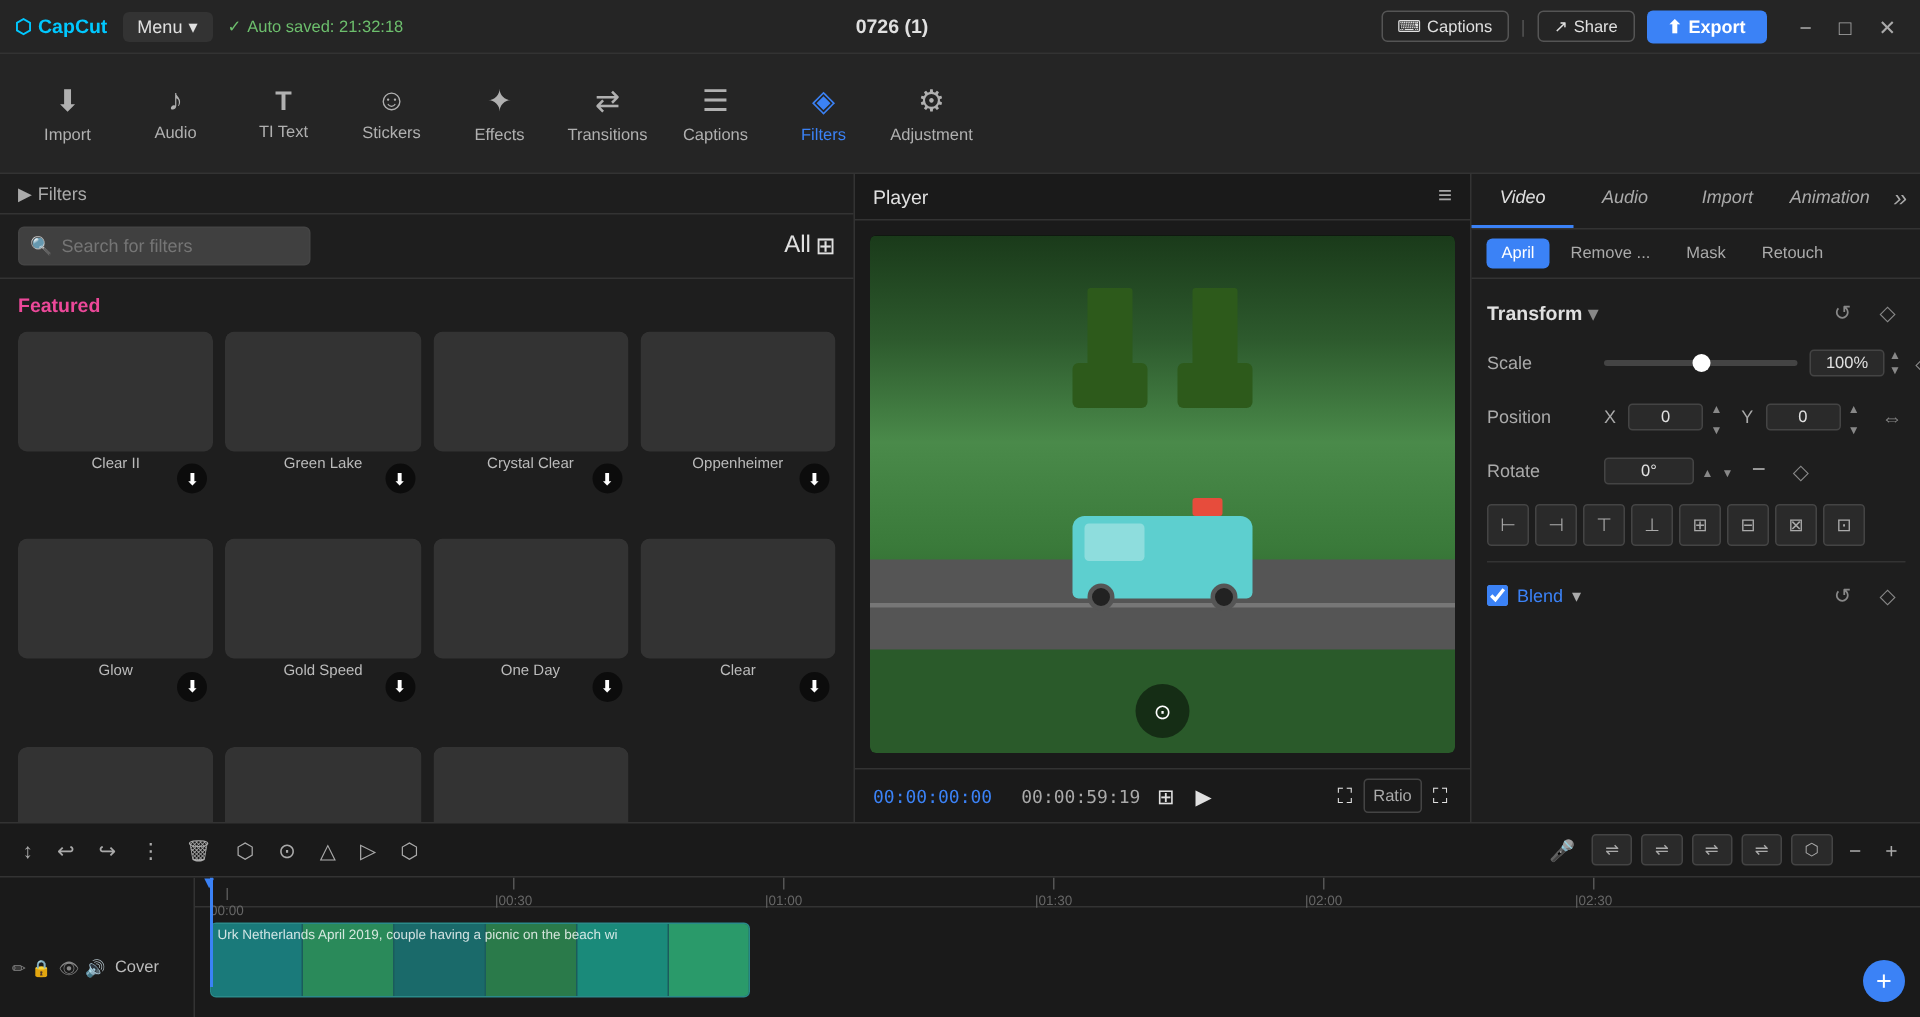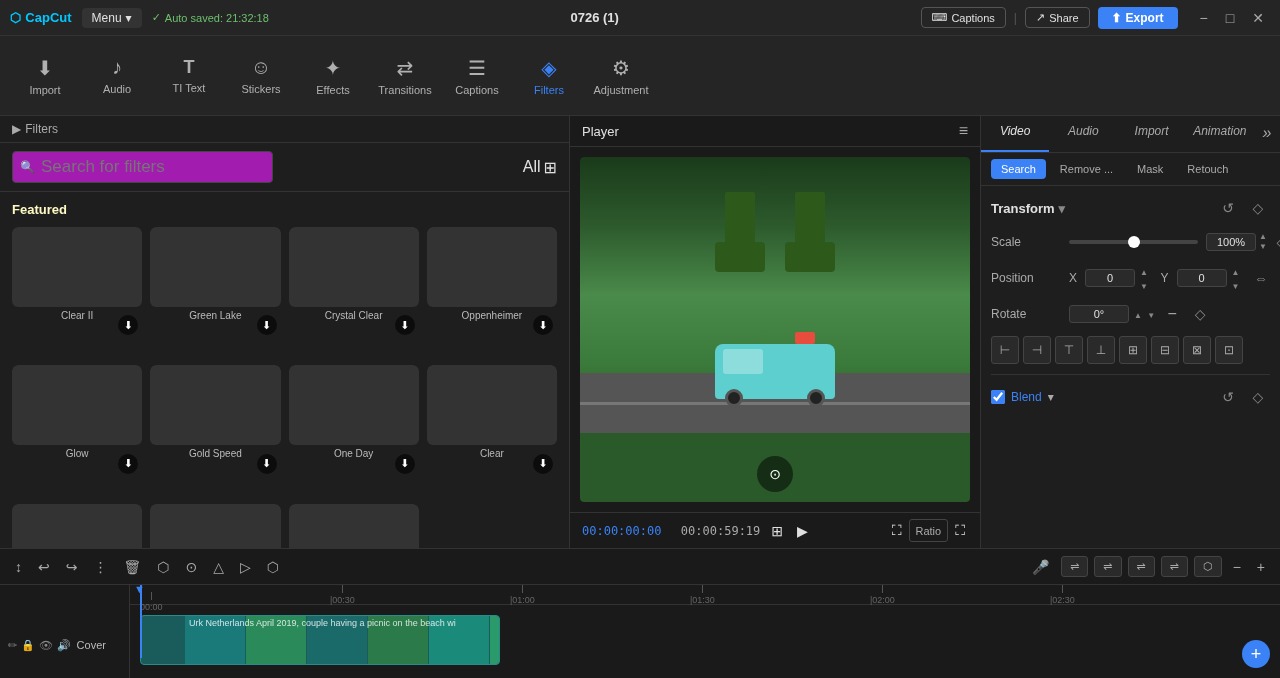--- a/index.html
+++ b/index.html
@@ -32,7 +32,7 @@
     #left-panel .filter-breadcrumb { padding: 6px 12px; font-size: 12px; color: #3b82f6; border-bottom: 1px solid #333; display: flex; align-items: center; gap: 4px; }
     #left-panel .filter-breadcrumb span { color: #aaa; }
     #left-panel .search-bar { display: flex; align-items: center; padding: 8px 12px; gap: 8px; border-bottom: 1px solid #333; }
-    #left-panel .search-bar input { flex: 1; background: #a21caf; border: 1px solid #444; border-radius: 4px; color: #e0e0e0; padding: 5px 10px 5px 28px; font-size: 17px; outline: none; }
+    #left-panel .search-bar input { flex: 1; background: #404040; border: 1px solid #444; border-radius: 4px; color: #e0e0e0; padding: 5px 10px 5px 28px; font-size: 12px; outline: none; }
     #left-panel .search-bar .search-wrap { position: relative; flex: 1; }
     #left-panel .search-bar .search-icon { position: absolute; left: 8px; top: 50%; transform: translateY(-50%); color: #888; font-size: 12px; }
     #left-panel .search-bar .all-btn { background: transparent; border: none; color: #e0e0e0; cursor: pointer; font-size: 16px; display: flex; align-items: center; gap: 3px; white-space: nowrap; }

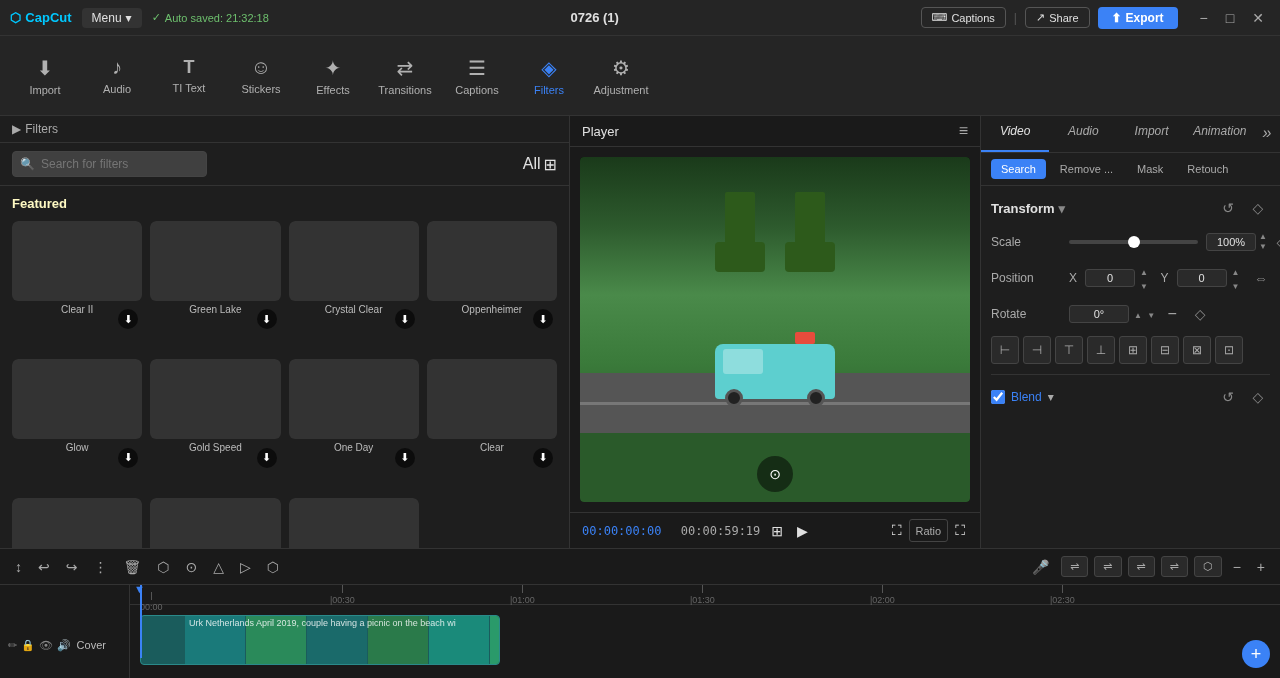--- a/index.html
+++ b/index.html
@@ -370,7 +370,7 @@
       <div class="panel-tab more">»</div>
     </div>
     <div class="sub-tabs">
-      <button class="sub-tab active">Search</button>
+      <button class="sub-tab active">April</button>
       <button class="sub-tab">Remove ...</button>
       <button class="sub-tab">Mask</button>
       <button class="sub-tab">Retouch</button>

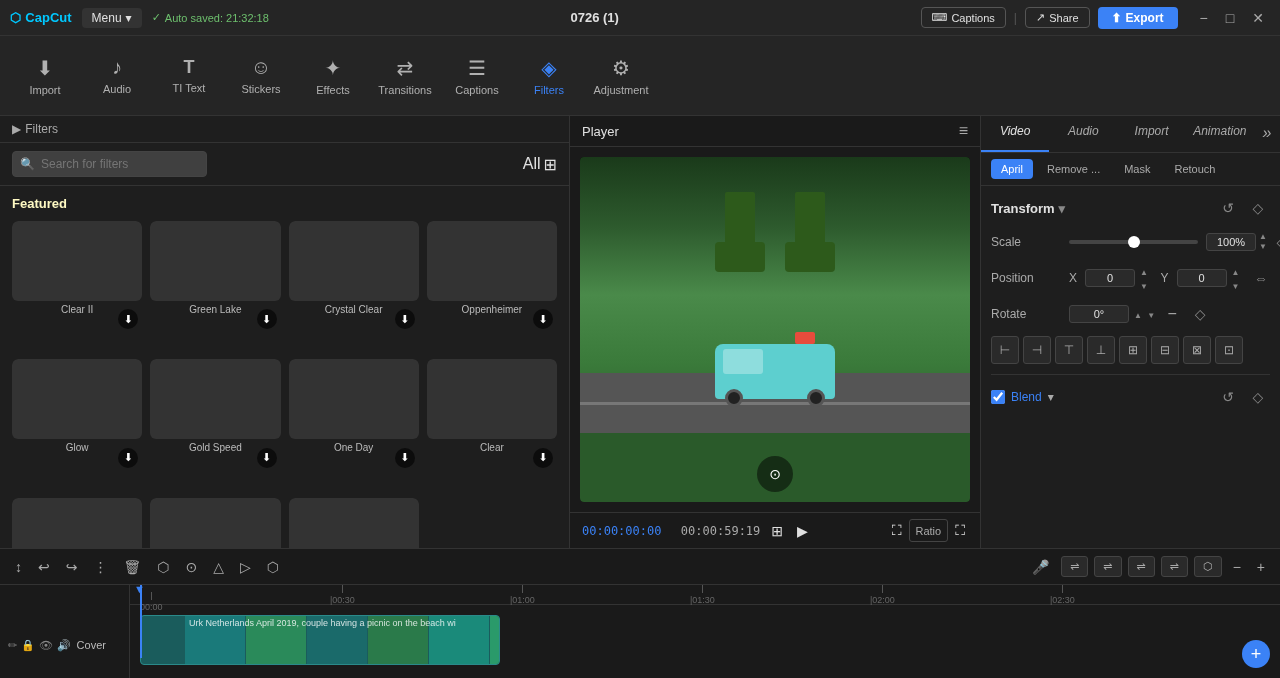--- a/index.html
+++ b/index.html
@@ -40,7 +40,7 @@
     #filters-content { flex: 1; overflow-y: auto; padding: 10px 12px; }
     #filters-content::-webkit-scrollbar { width: 4px; }
     #filters-content::-webkit-scrollbar-thumb { background: #444; border-radius: 2px; }
-    #filters-content .section-title { font-size: 13px; font-weight: bold; color: #fef9c3; margin-bottom: 10px; }
+    #filters-content .section-title { font-size: 13px; font-weight: bold; color: #ec4899; margin-bottom: 10px; }
     .filters-grid { display: grid; grid-template-columns: repeat(4, 1fr); gap: 8px; margin-bottom: 16px; }
     .filter-card { position: relative; border-radius: 6px; overflow: hidden; cursor: pointer; aspect-ratio: 1; }
     .filter-card .thumb { width: 100%; height: 80px; border-radius: 6px; background: #333; }

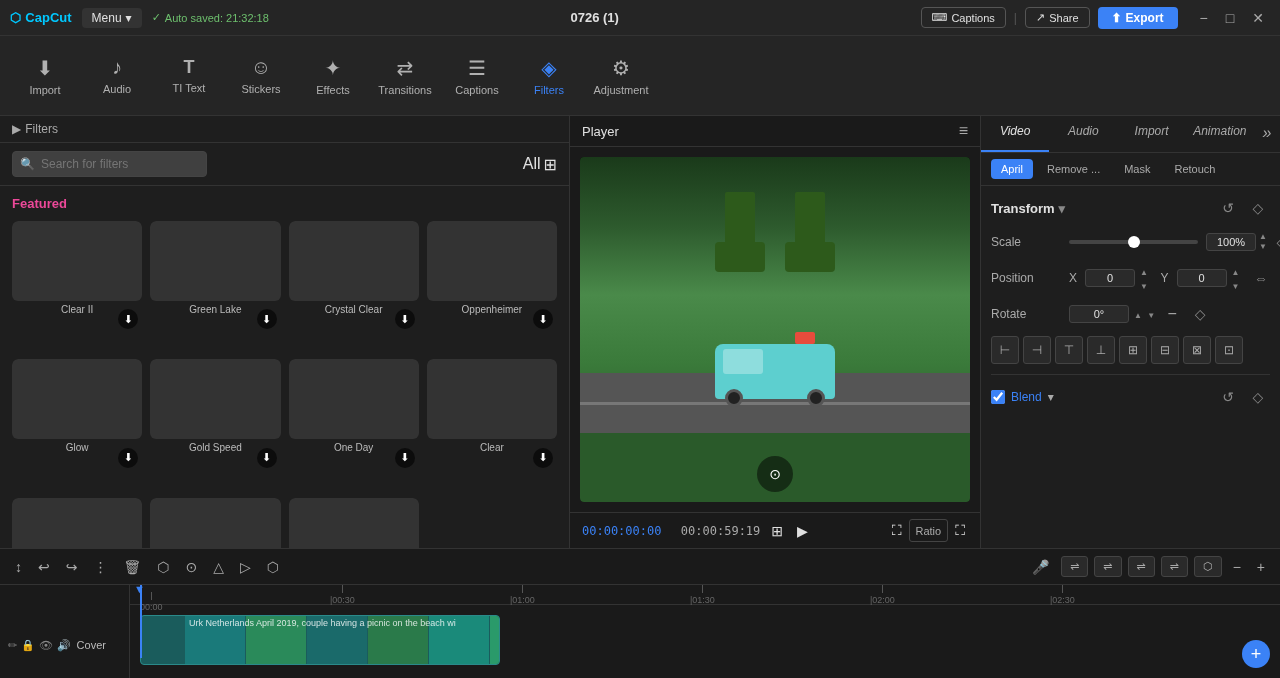--- a/index.html
+++ b/index.html
@@ -534,7 +534,7 @@
       </div>
       <div id="tracks">
         <div class="playhead"></div>
-        <div class="video-track" style="left:10px;width:360px;padding-left:44px;">
+        <div class="video-track" style="left:10px;width:360px;">
           <div class="video-track-inner">
             <div class="video-track-label">Urk Netherlands April 2019, couple having a picnic on the beach wi</div>
             <div class="video-thumbs">

